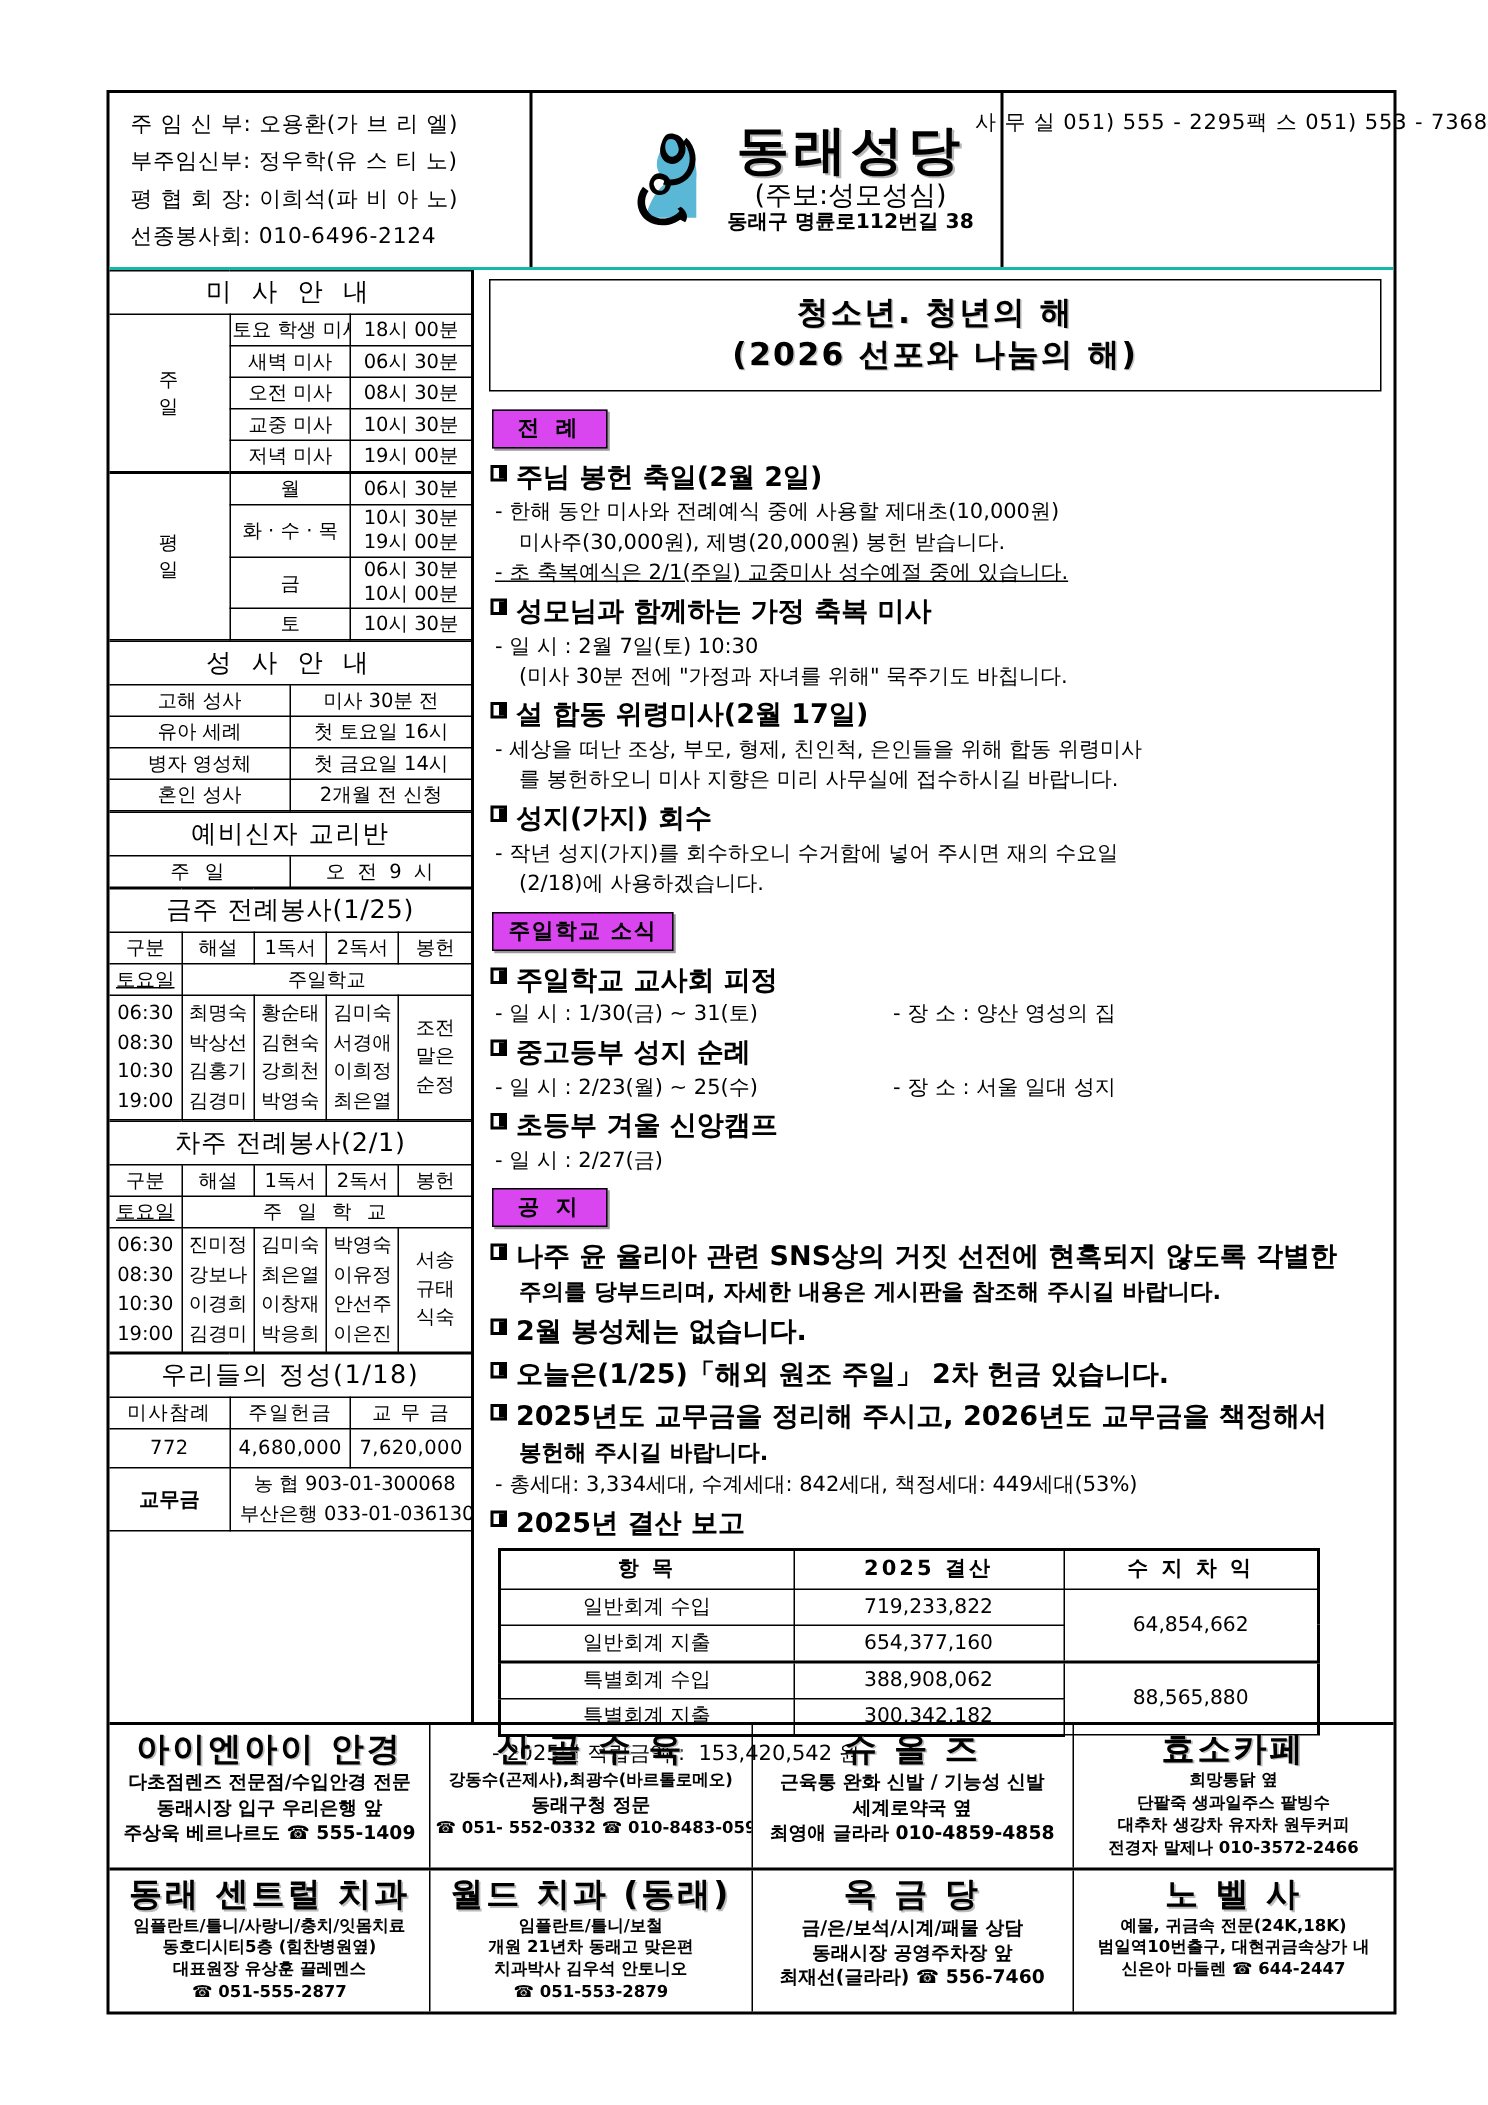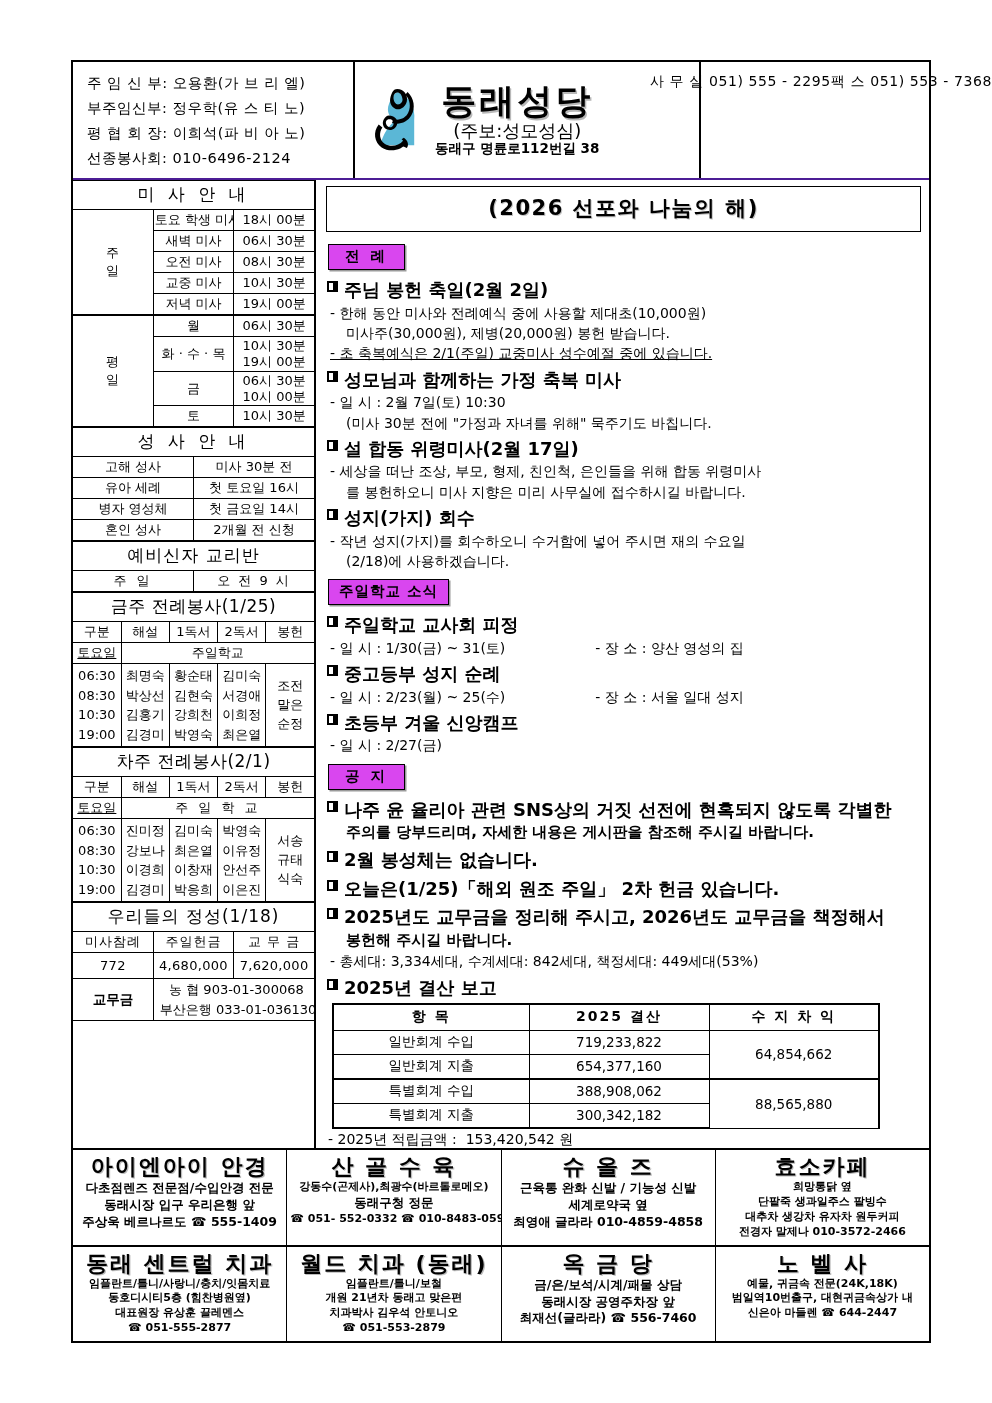--- a/index.html
+++ b/index.html
@@ -25,8 +25,9 @@
   
   .header {
     display: flex;
-    border-bottom: 2px solid #4c1d95;
+    border-bottom: 2px solid #14b8a6;
     height: 118px;
+    gap: 32px;
   }
   .hdr-left {
     width: 282px;

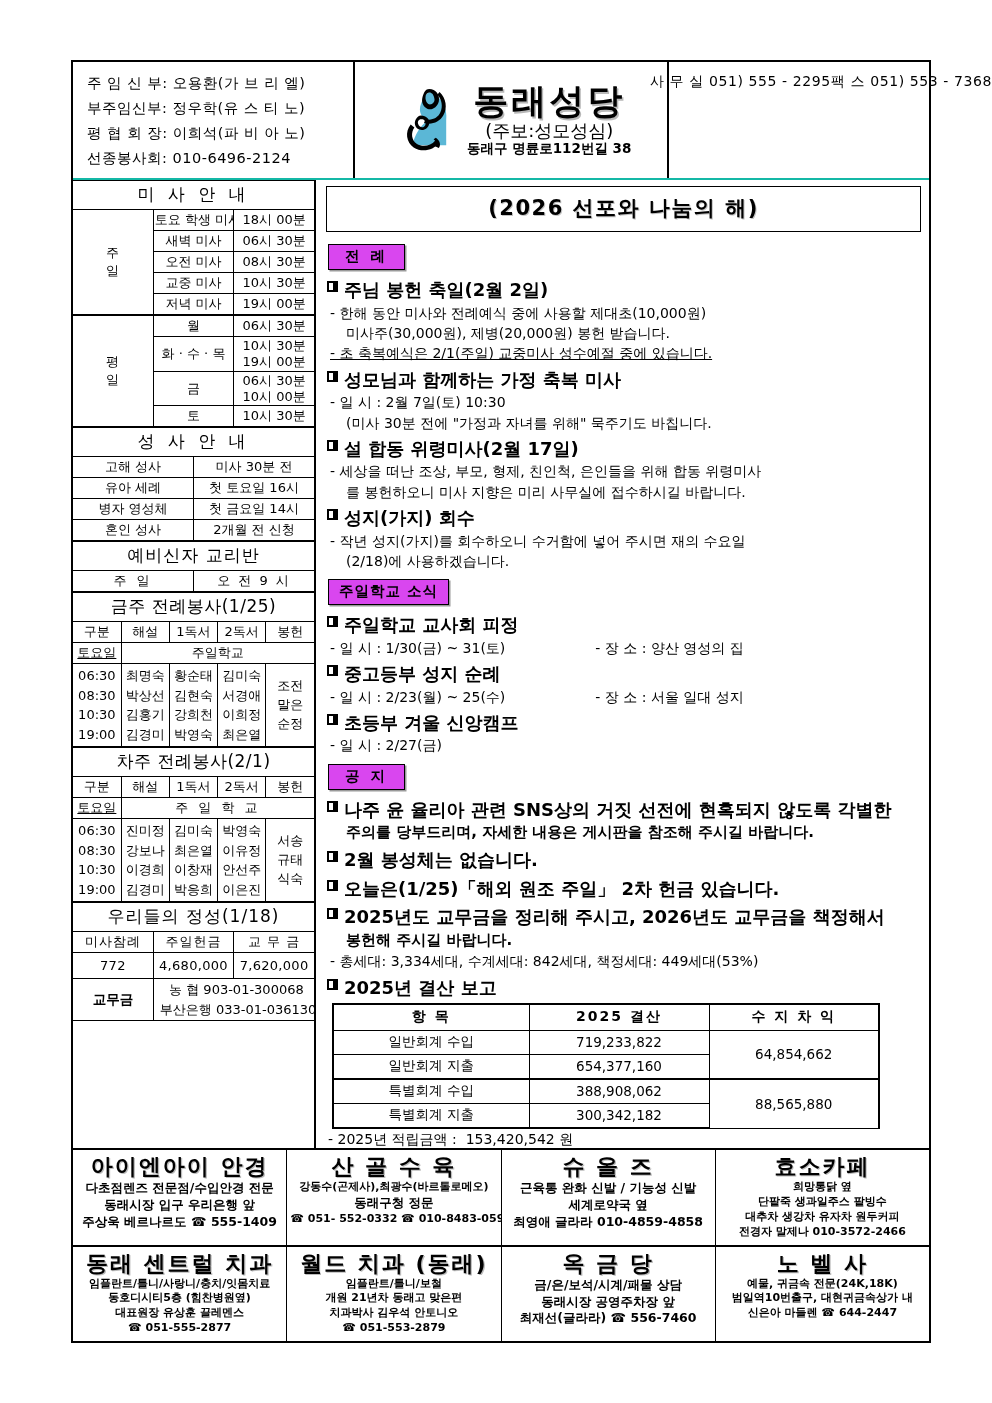--- a/index.html
+++ b/index.html
@@ -46,6 +46,7 @@
     flex: 1;
     display: flex;
     align-items: center;
+    justify-content: center;
     border-right: 2px solid #000;
     position: relative;
   }

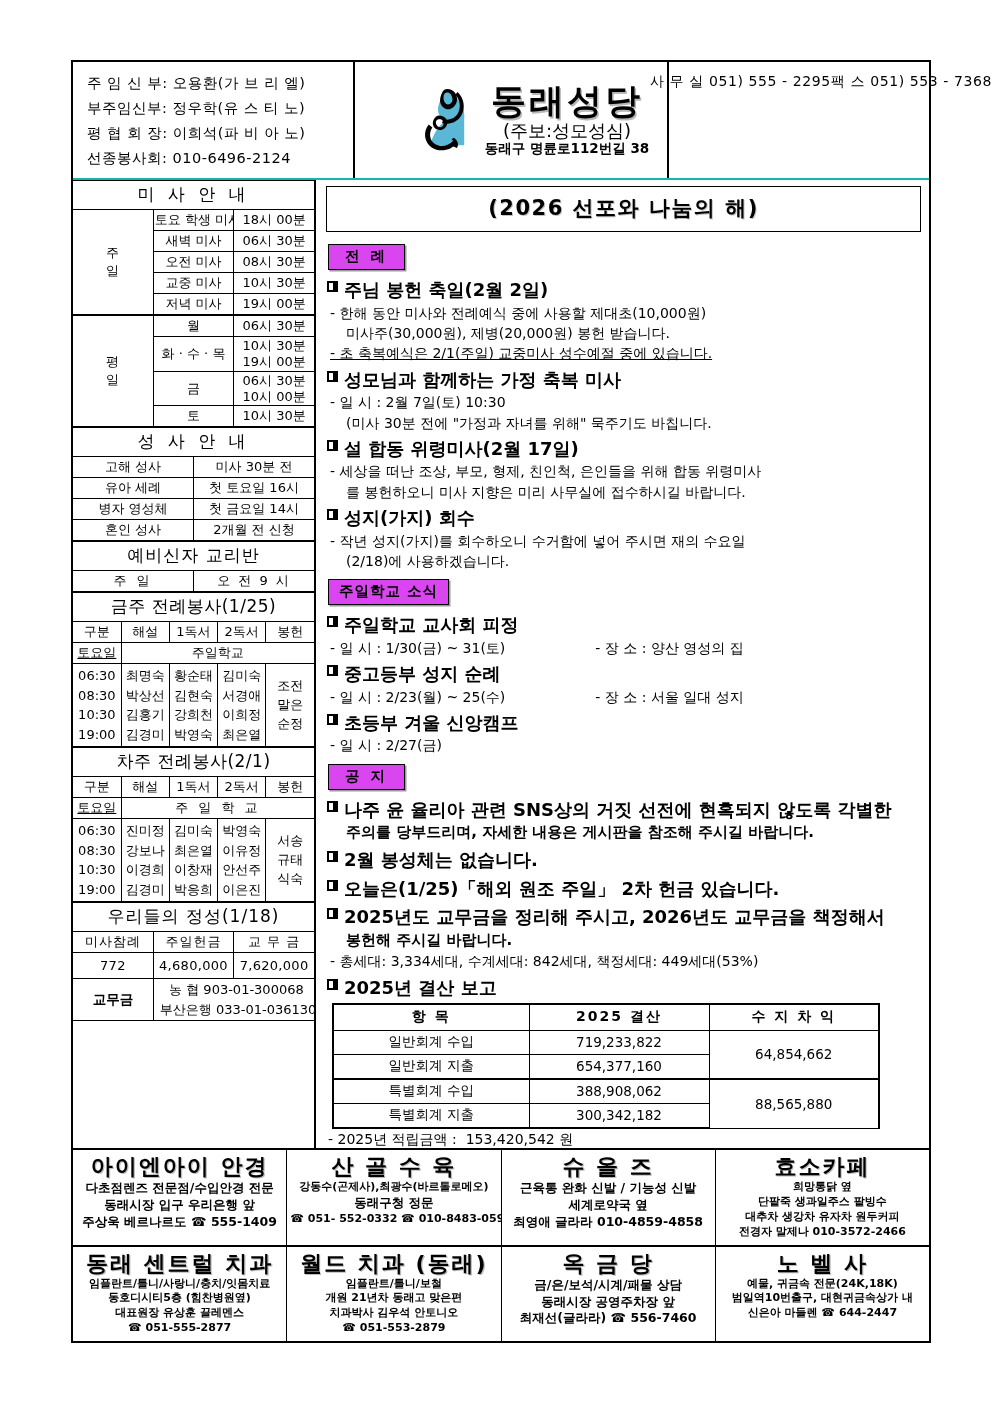--- a/index.html
+++ b/index.html
@@ -451,6 +451,7 @@
     <div class="col-right">
 
       <div class="title-box">
+        <div class="t1">청소년. 청년의 해</div>
         <div class="t2">(2026 선포와 나눔의 해)</div>
       </div>
 

